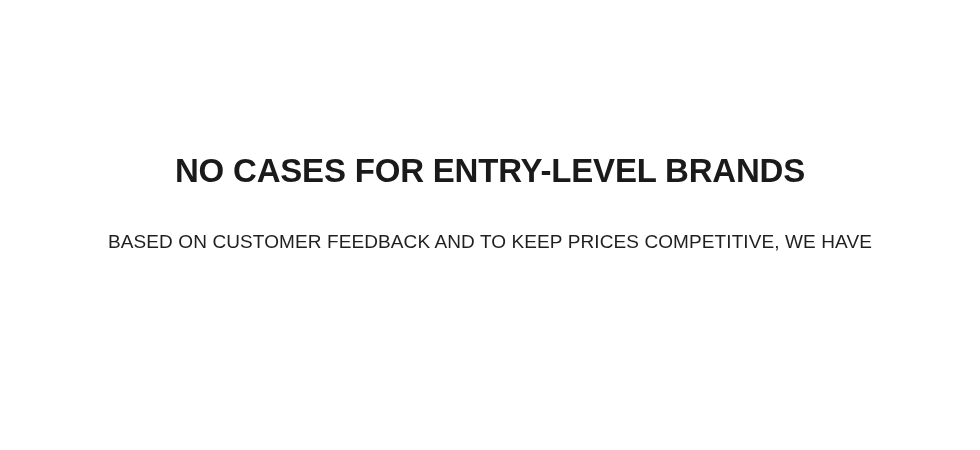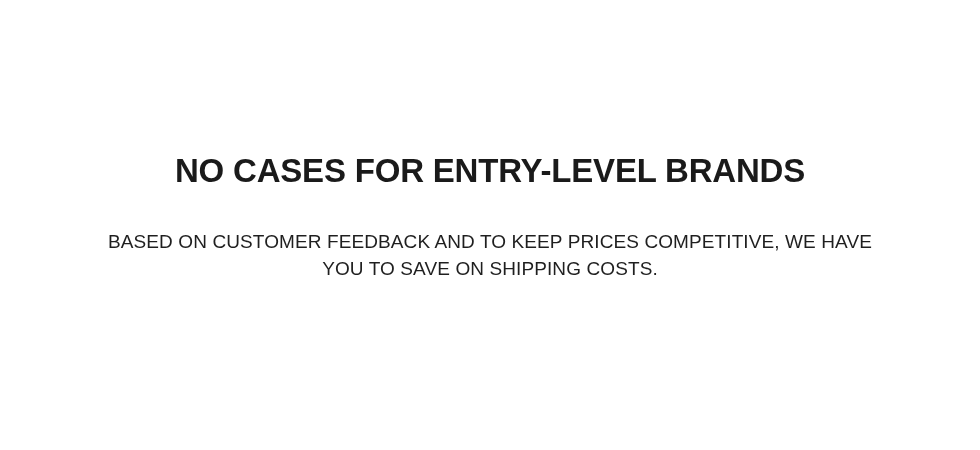--- a/index.html
+++ b/index.html
@@ -79,7 +79,6 @@
 
     <p class="body-copy">
       <span class="line">BASED ON CUSTOMER FEEDBACK AND TO KEEP PRICES COMPETITIVE, WE HAVE</span>
-      <span class="line">YOU TO SAVE ON SHIPPING COSTS.</span>
     </p>
 
   </div>

